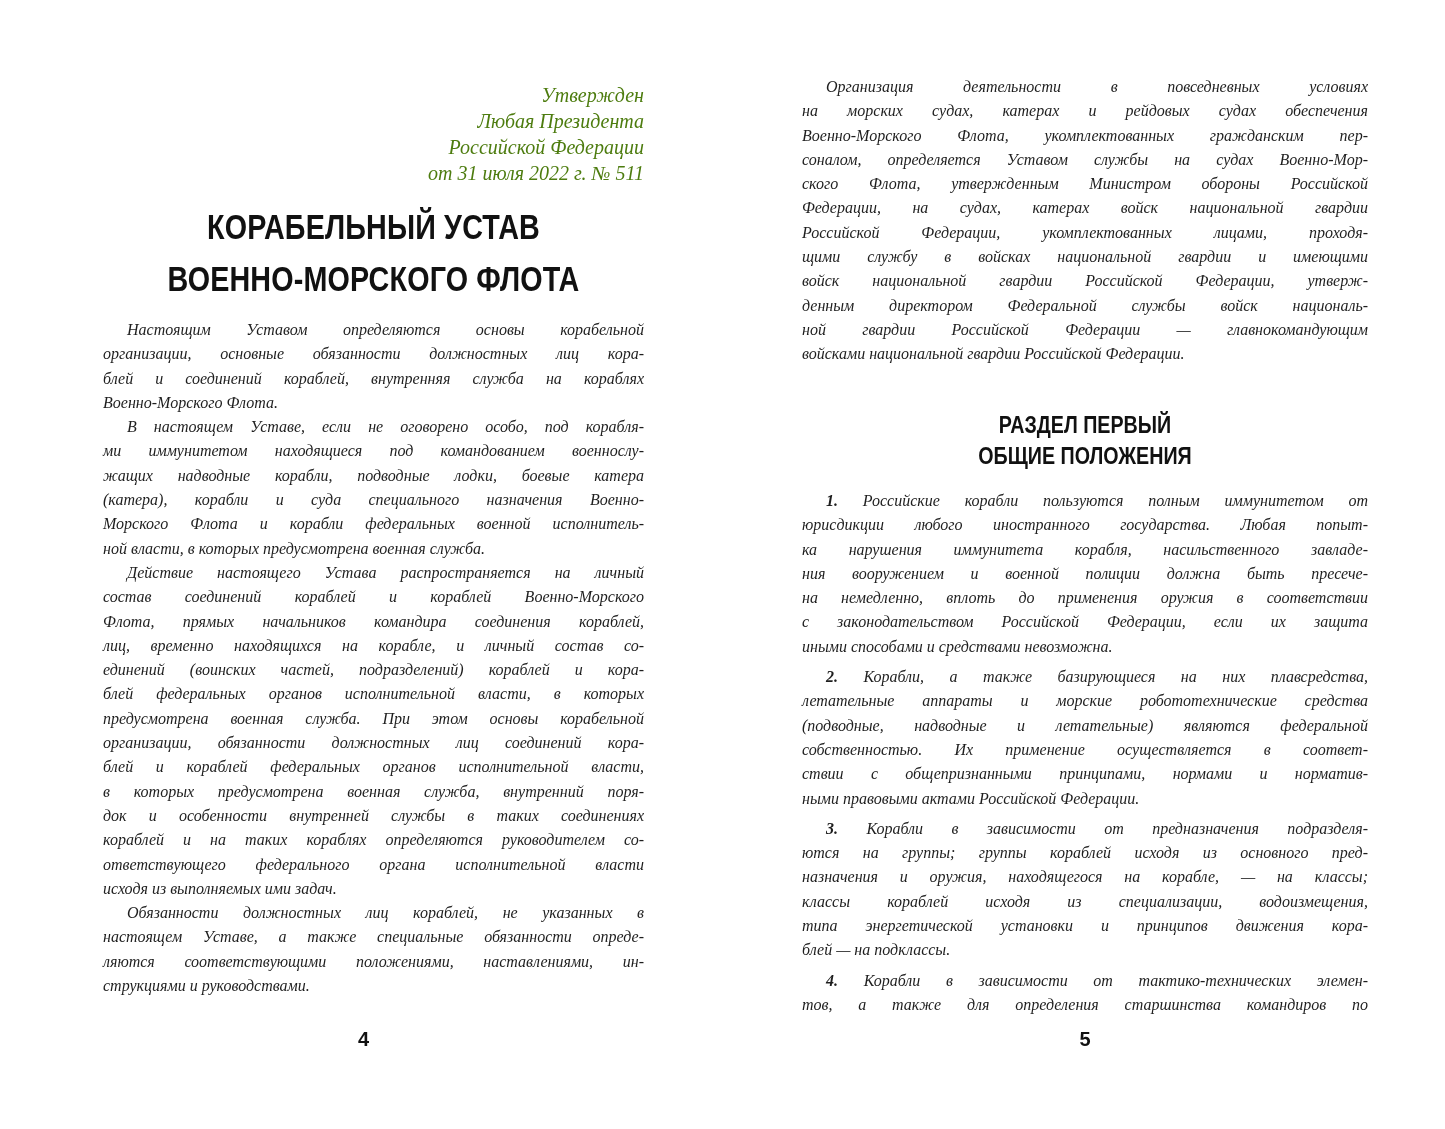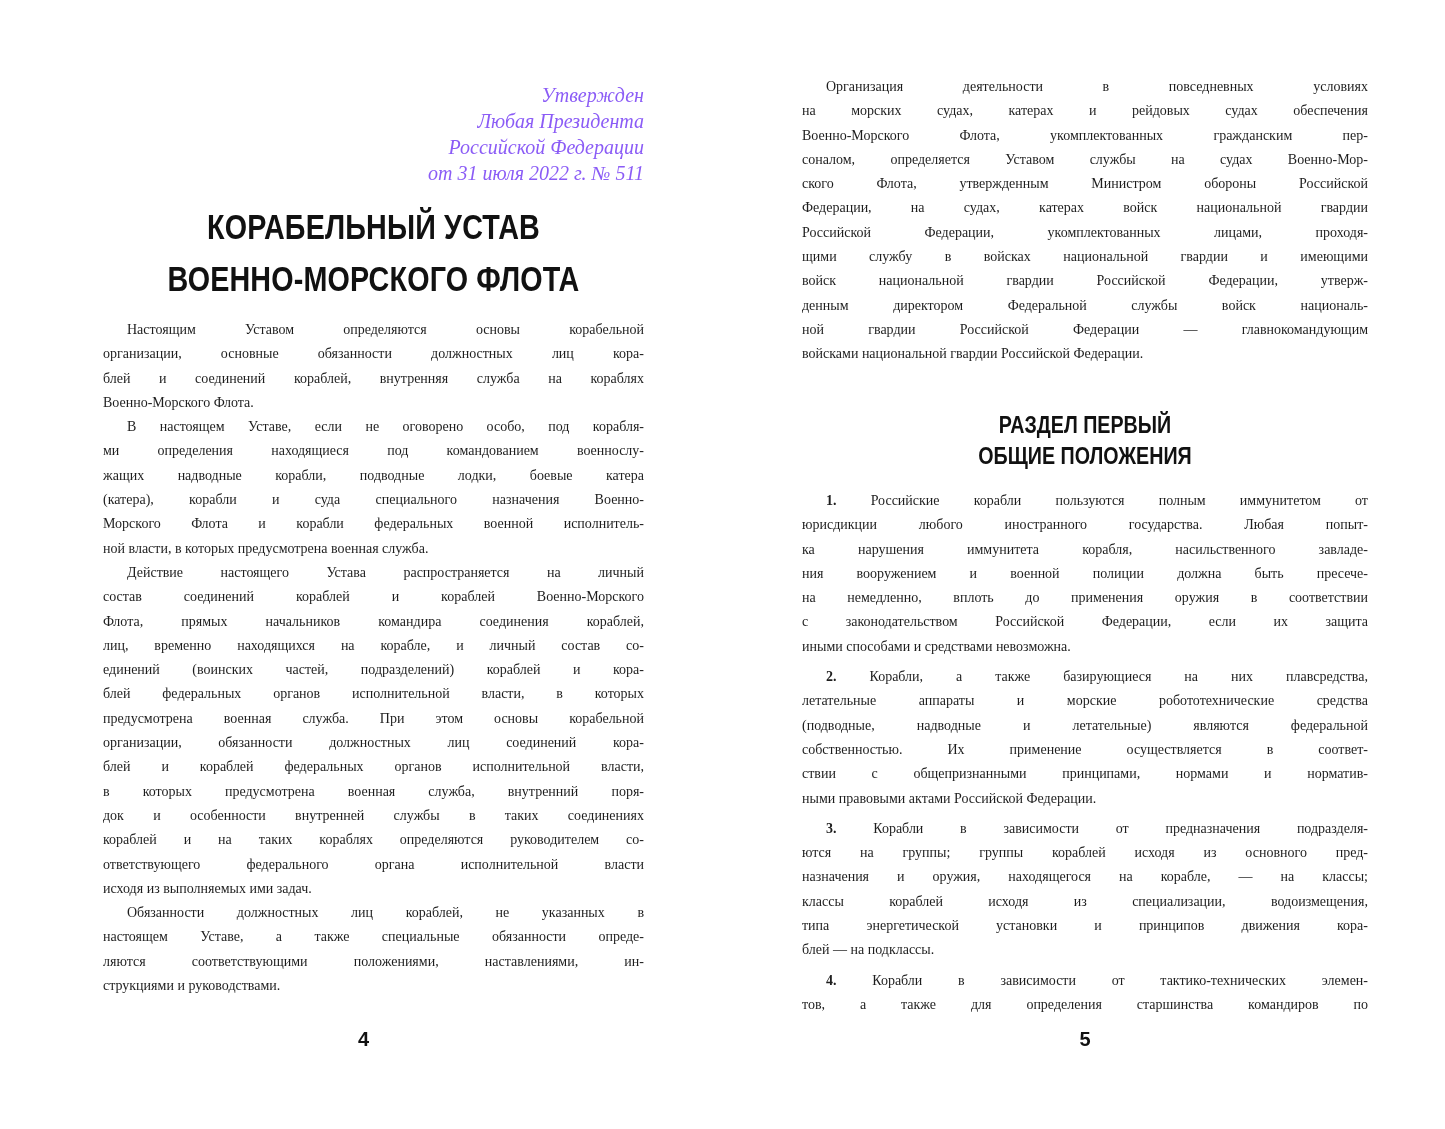--- a/index.html
+++ b/index.html
@@ -31,7 +31,7 @@
       font-style: italic;
       font-size: 20px;
       line-height: 26px;
-      color: #8b5cf6;
+      color: #4d7c0f;
     }
     .approval div { white-space: nowrap; }
 

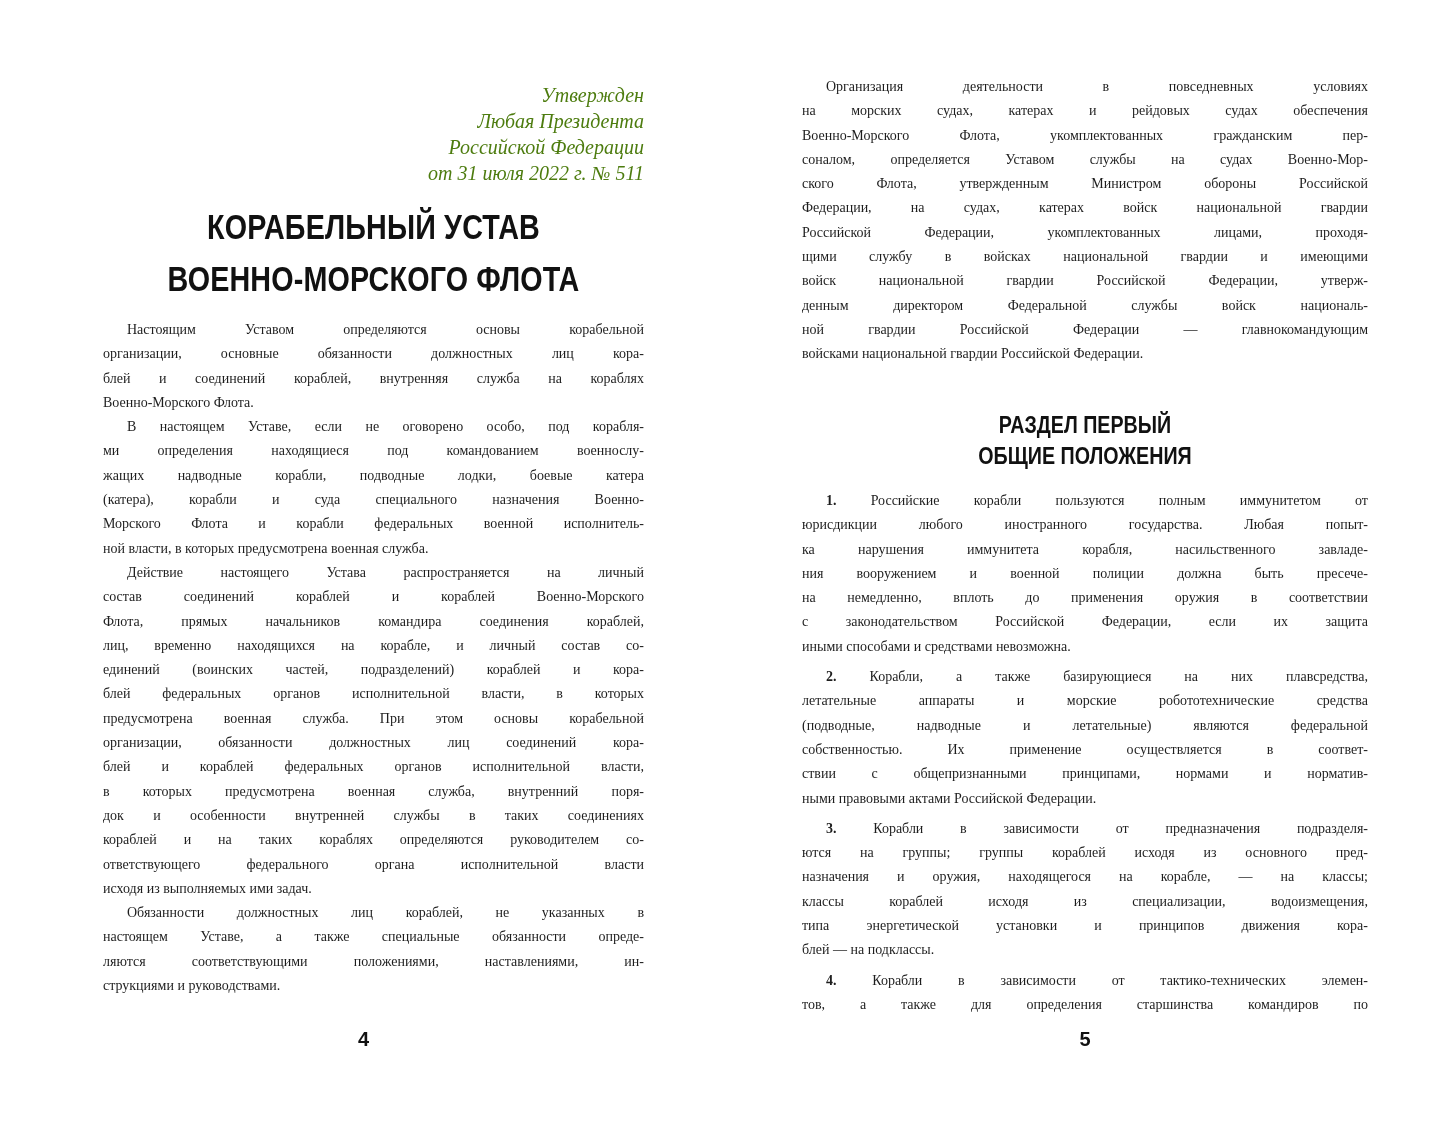--- a/index.html
+++ b/index.html
@@ -59,11 +59,12 @@
     }
     .para {
       margin: 0;
-      font-size: 14px;
+      font-size: 16px;
       line-height: 24.3px;
       text-align: justify;
       text-align-last: left;
       hyphens: manual;
+      font-style: italic;
     }
     .line {
       display: block;

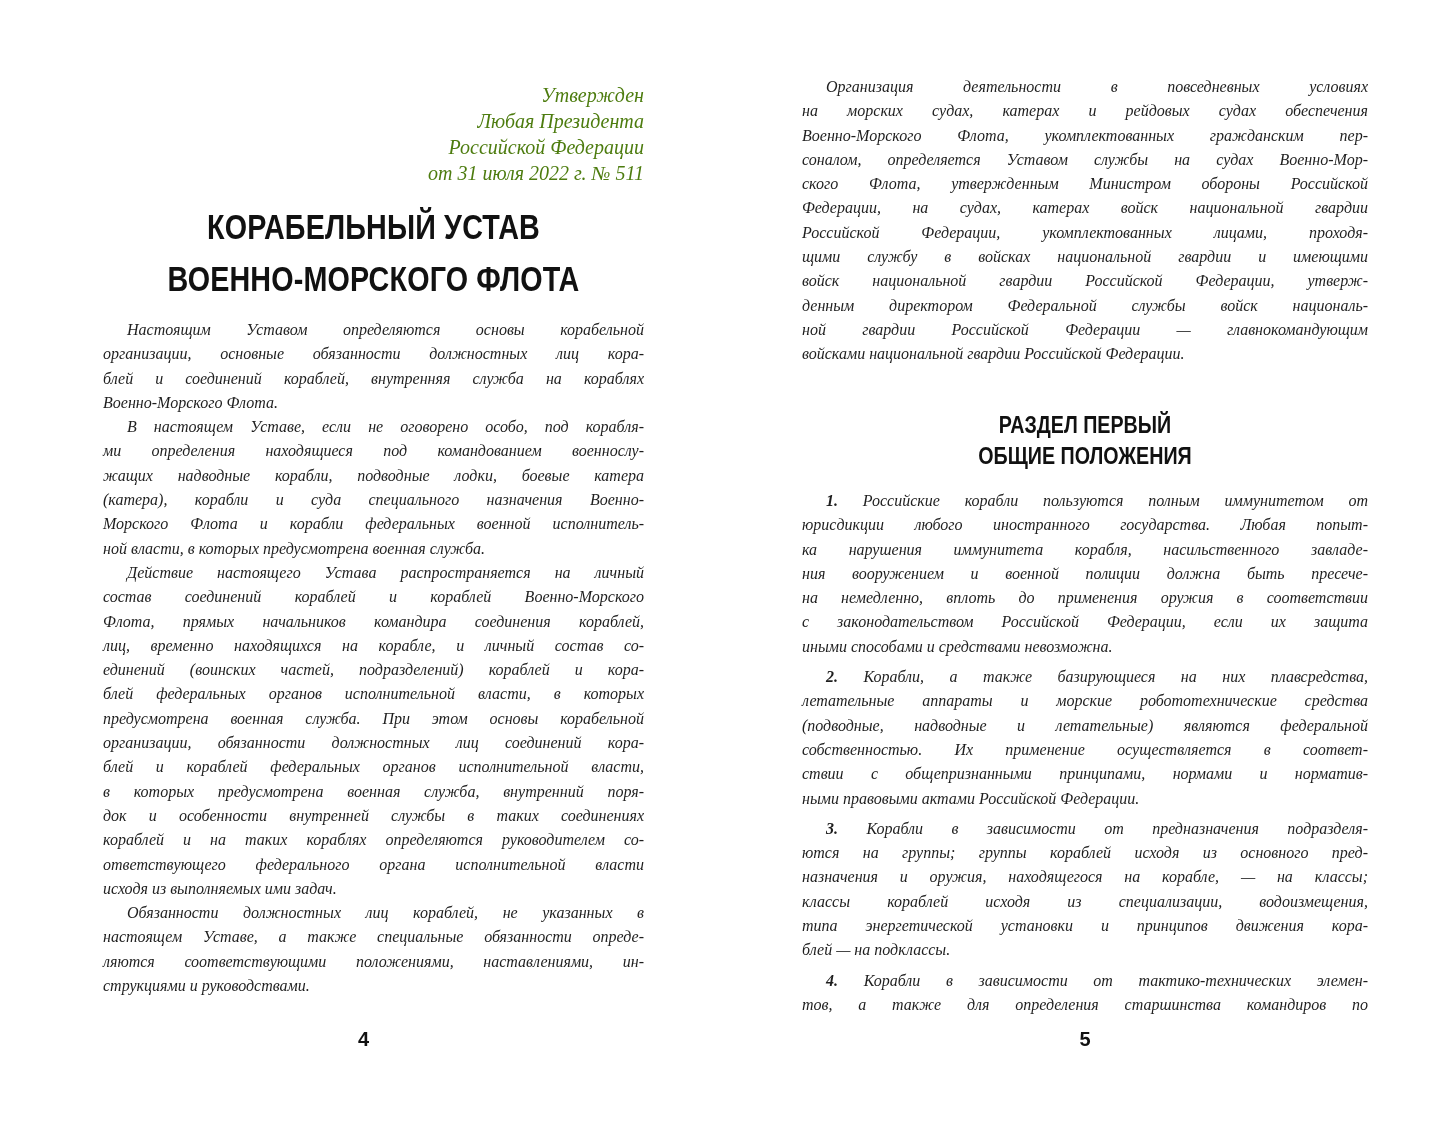--- a/index.html
+++ b/index.html
@@ -150,7 +150,7 @@
 
     <div class="para">
       <span class="line indent">В настоящем Уставе, если не оговорено особо, под корабля-</span>
-      <span class="line">ми определения находящиеся под командованием военнослу-</span>
+      <span class="line">ми иммунитетом находящиеся под командованием военнослу-</span>
       <span class="line">жащих надводные корабли, подводные лодки, боевые катера</span>
       <span class="line">(катера), корабли и суда специального назначения Военно-</span>
       <span class="line">Морского Флота и корабли федеральных военной исполнитель-</span>

